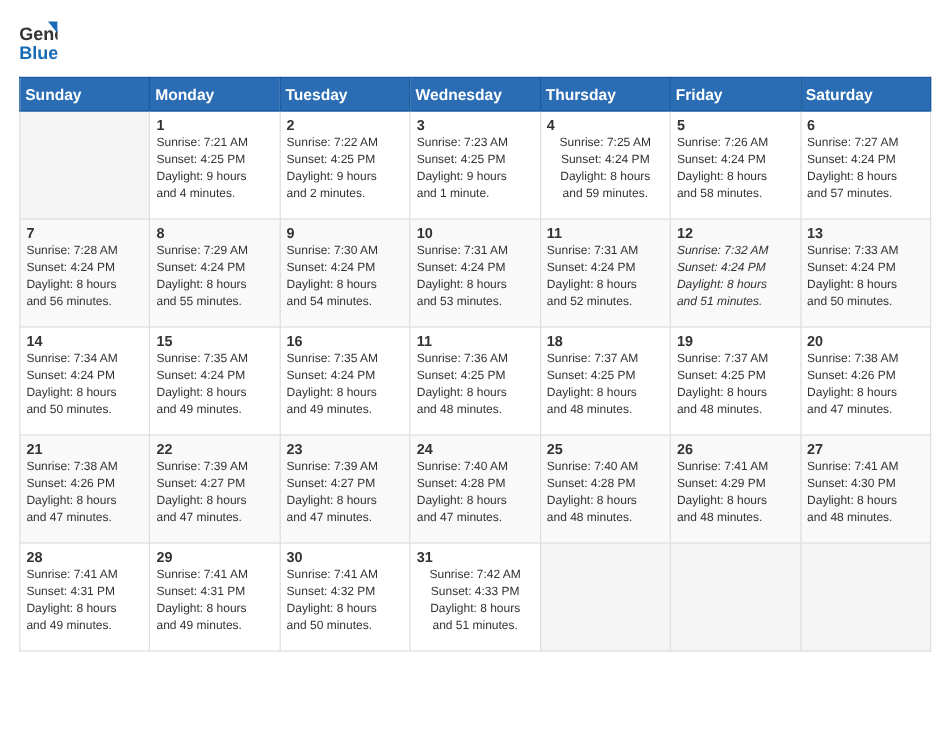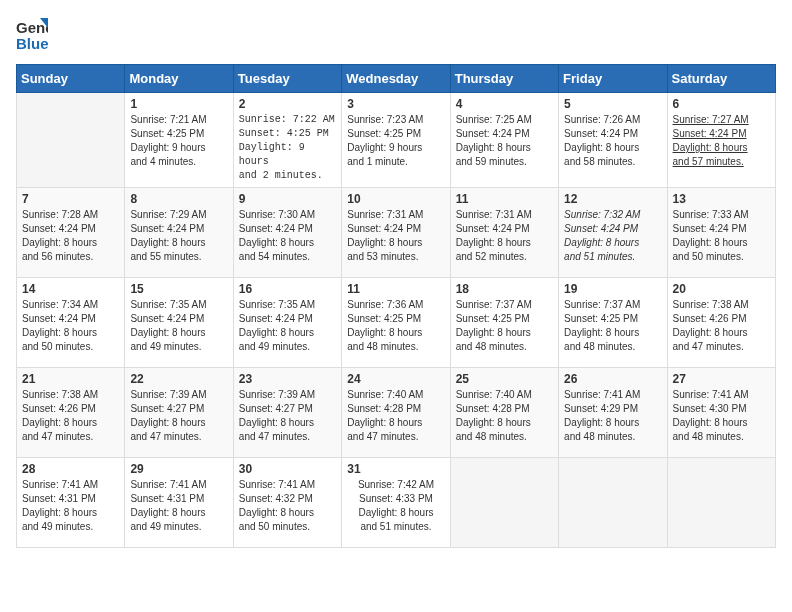--- a/index.html
+++ b/index.html
@@ -118,7 +118,7 @@
         </td>
         <td>
           <span class="day-number">2</span>
-          <div class="day-info" style="white-space: pre-line; font-family: Liberation Mono, monospace;">Sunrise: 7:22 AM
+          <div class="day-info" style="white-space: pre-line;">Sunrise: 7:22 AM
 Sunset: 4:25 PM
 Daylight: 9 hours
 and 2 minutes.</div>

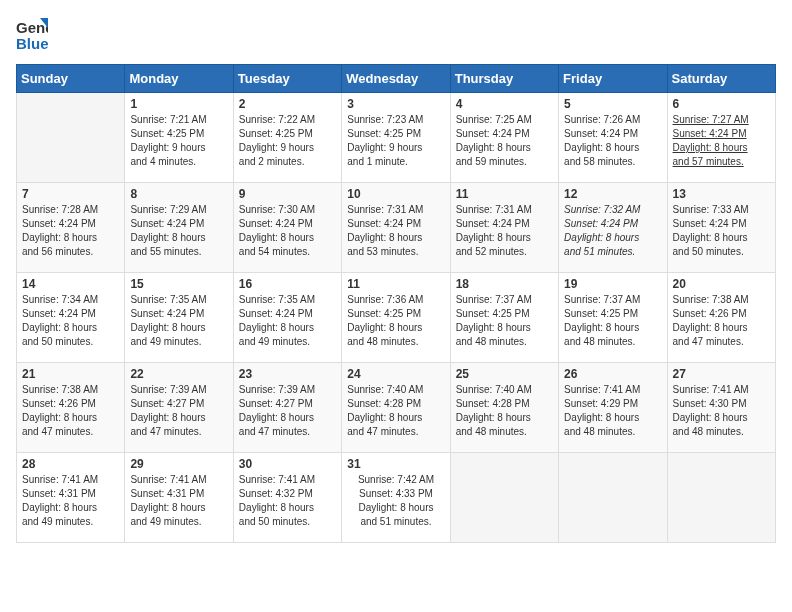--- a/index.html
+++ b/index.html
@@ -132,7 +132,7 @@
         </td>
         <td>
           <span class="day-number">4</span>
-          <div class="day-info" style="white-space: pre-line;">Sunrise: 7:25 AM
+          <div class="day-info" style="white-space: pre-line; text-align: center;">Sunrise: 7:25 AM
 Sunset: 4:24 PM
 Daylight: 8 hours
 and 59 minutes.</div>

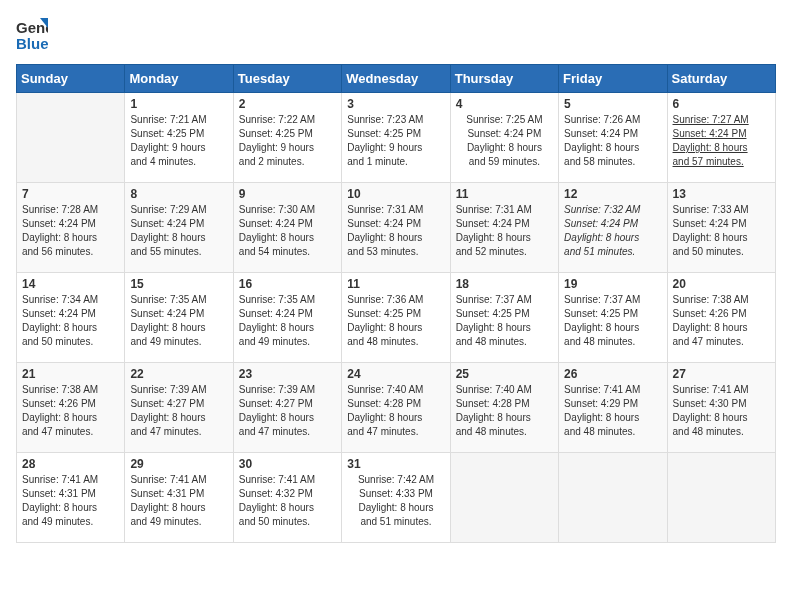--- a/index.html
+++ b/index.html
@@ -146,7 +146,7 @@
         </td>
         <td>
           <span class="day-number">6</span>
-          <div class="day-info" style="white-space: pre-line; text-decoration: underline;">Sunrise: 7:27 AM
+          <div class="day-info" style="white-space: pre-line;">Sunrise: 7:27 AM
 Sunset: 4:24 PM
 Daylight: 8 hours
 and 57 minutes.</div>

